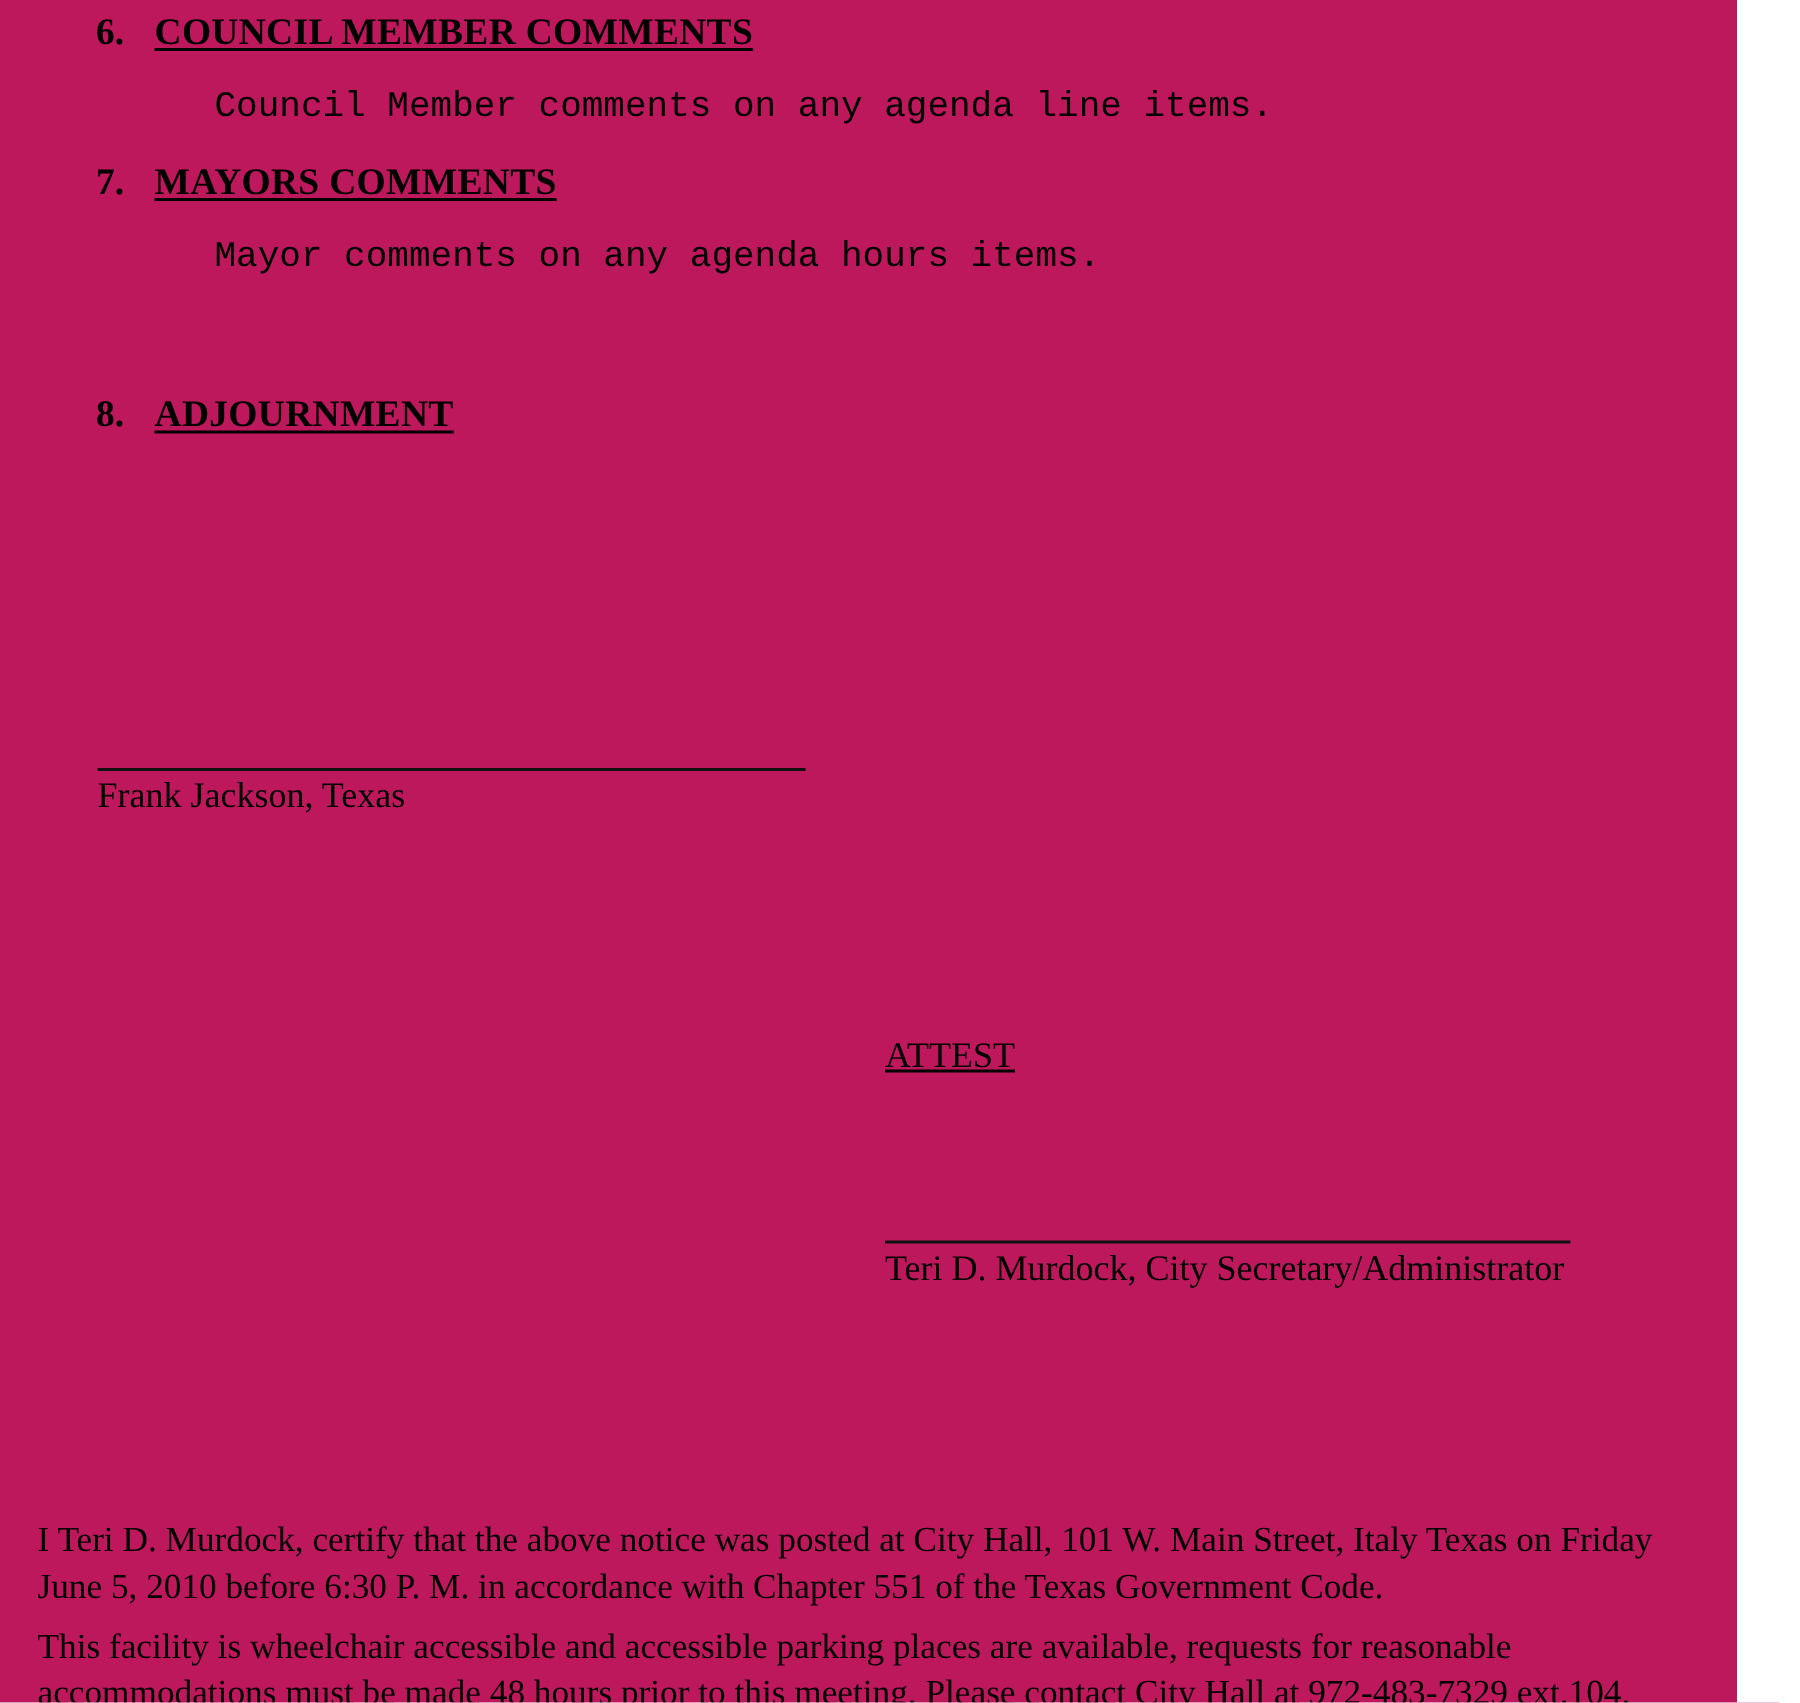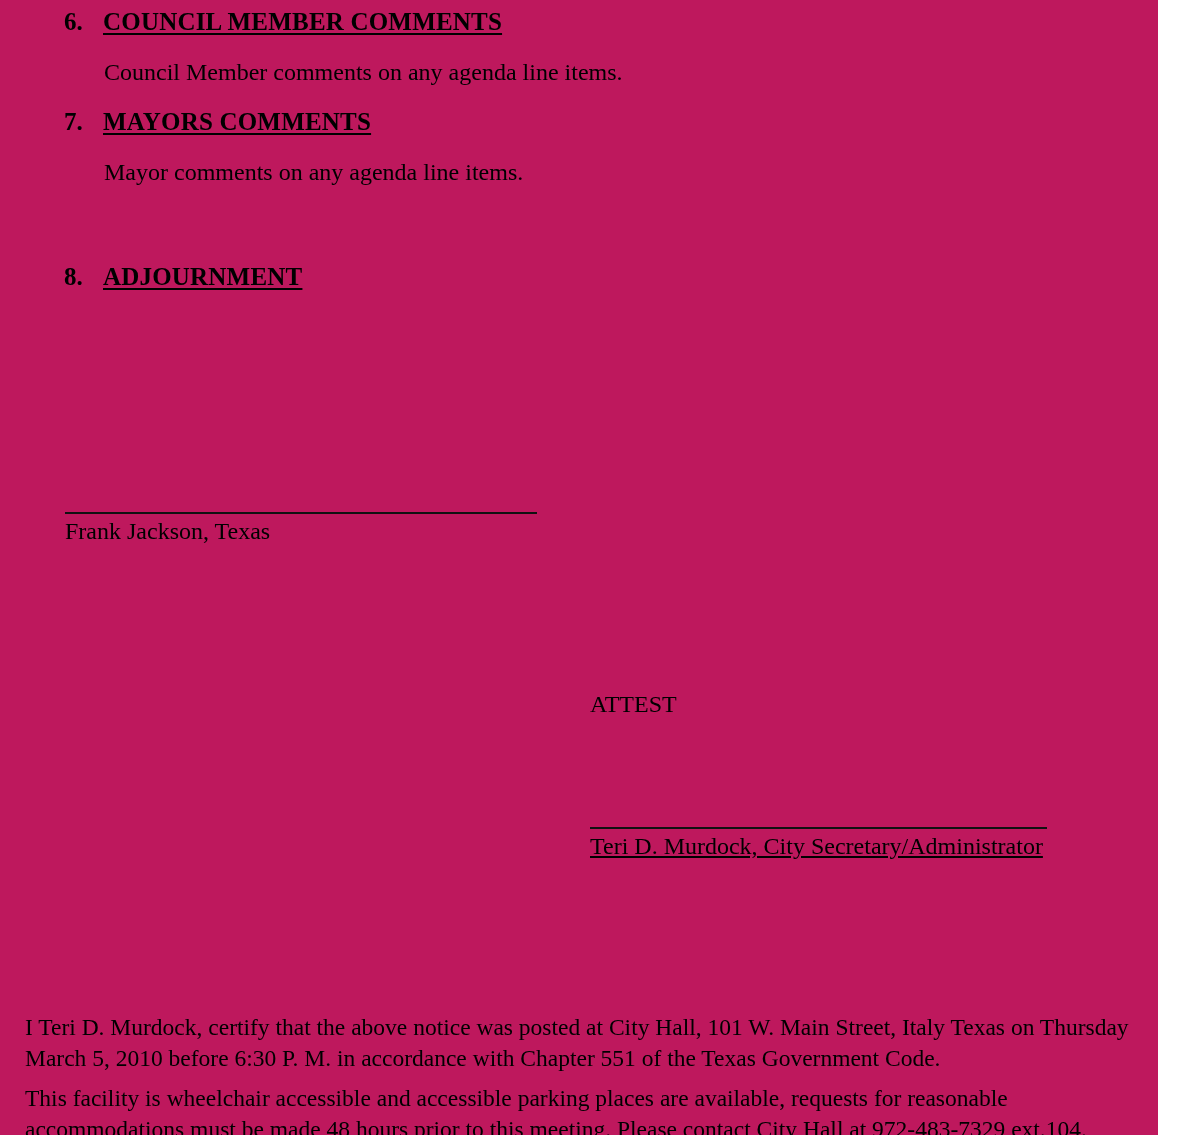--- a/index.html
+++ b/index.html
@@ -43,9 +43,10 @@
     letter-spacing: 0.2px;
   }
   .item-body {
-    margin-left: 40px;
+    margin-left: 79px;
     font-size: 24px;
     line-height: 1.25;
+    font-family: Liberation Mono, monospace;
   }
 
   

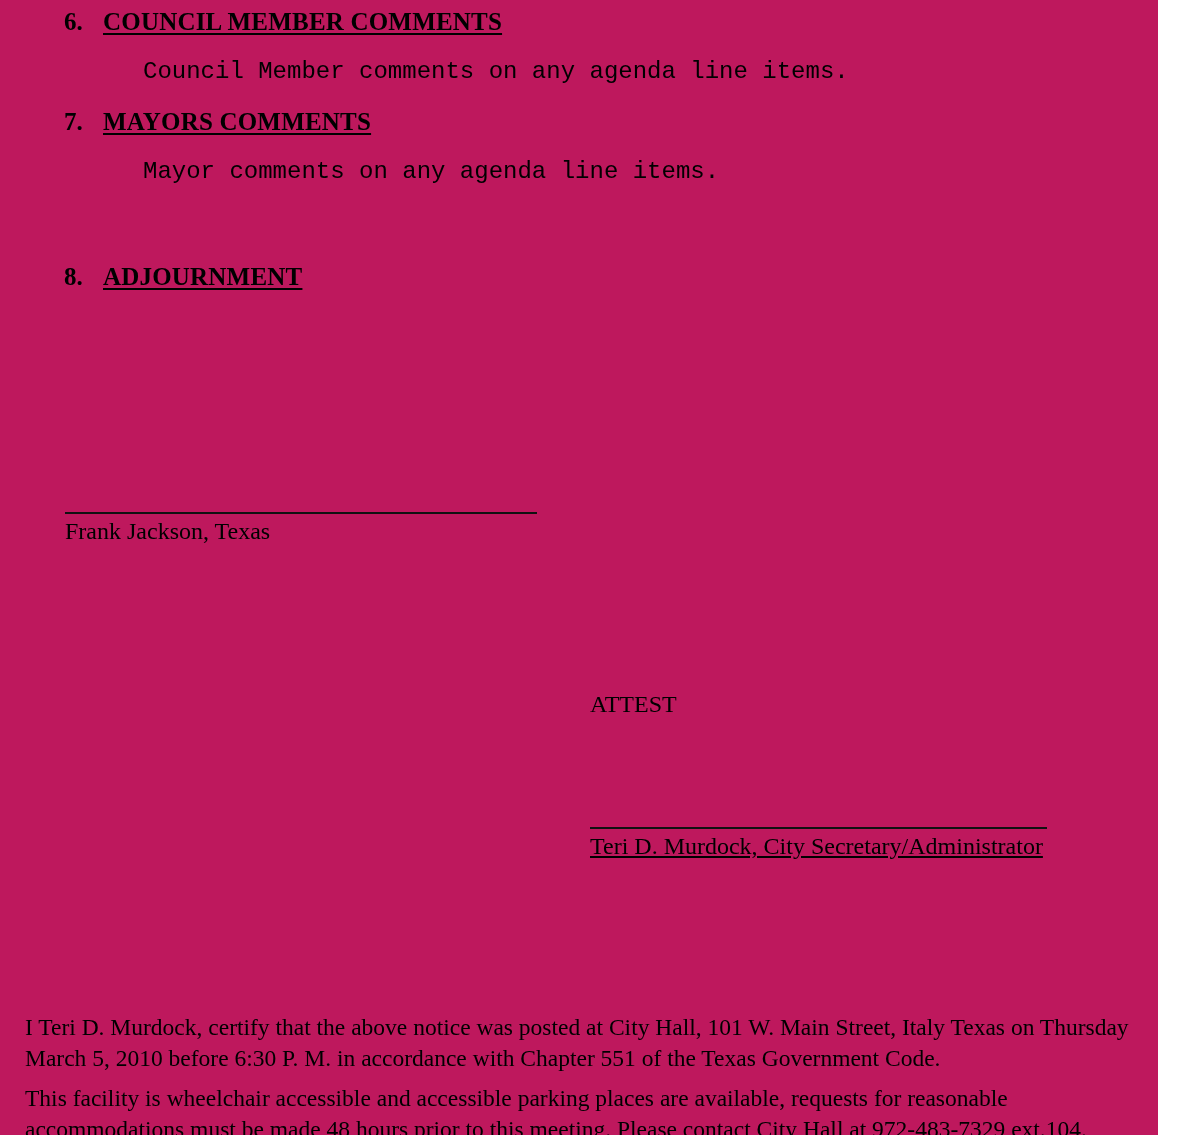--- a/index.html
+++ b/index.html
@@ -95,7 +95,7 @@
     <div class="item-heading-row">
       <span class="item-number">7.</span><span class="item-title">MAYORS COMMENTS</span>
     </div>
-    <div class="item-body" style="margin-top: 21px;">Mayor comments on any agenda line items.</div>
+    <div class="item-body" style="margin-top: 21px;">Mayor comments on any agenda hours items.</div>
   </div>
 
   <div class="agenda-item" style="top: 263px;">

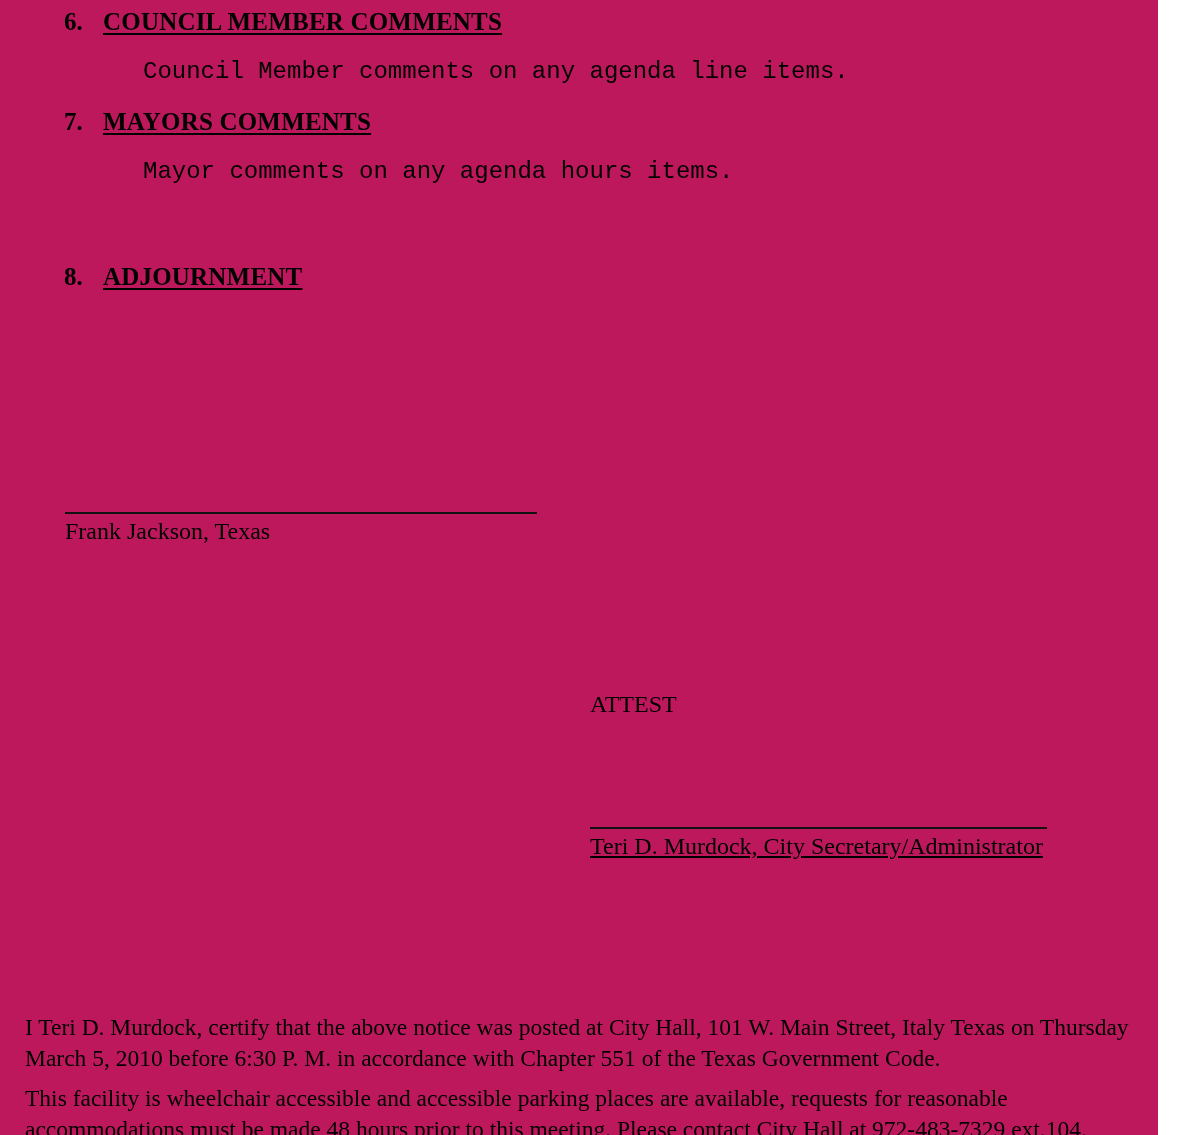--- a/index.html
+++ b/index.html
@@ -109,7 +109,7 @@
     <div class="sig-label">Frank Jackson, Texas</div>
   </div>
 
-  <div class="attest-label" style="top: 691px; left: 590px;">ATTEST</div>
+  <div class="attest-label" style="top: 691px; left: 590px; text-decoration: underline;">ATTEST</div>
 
   <div class="sig-block" style="top: 827px; left: 590px; width: 457px; text-decoration: underline;">
     <div class="sig-line"></div>

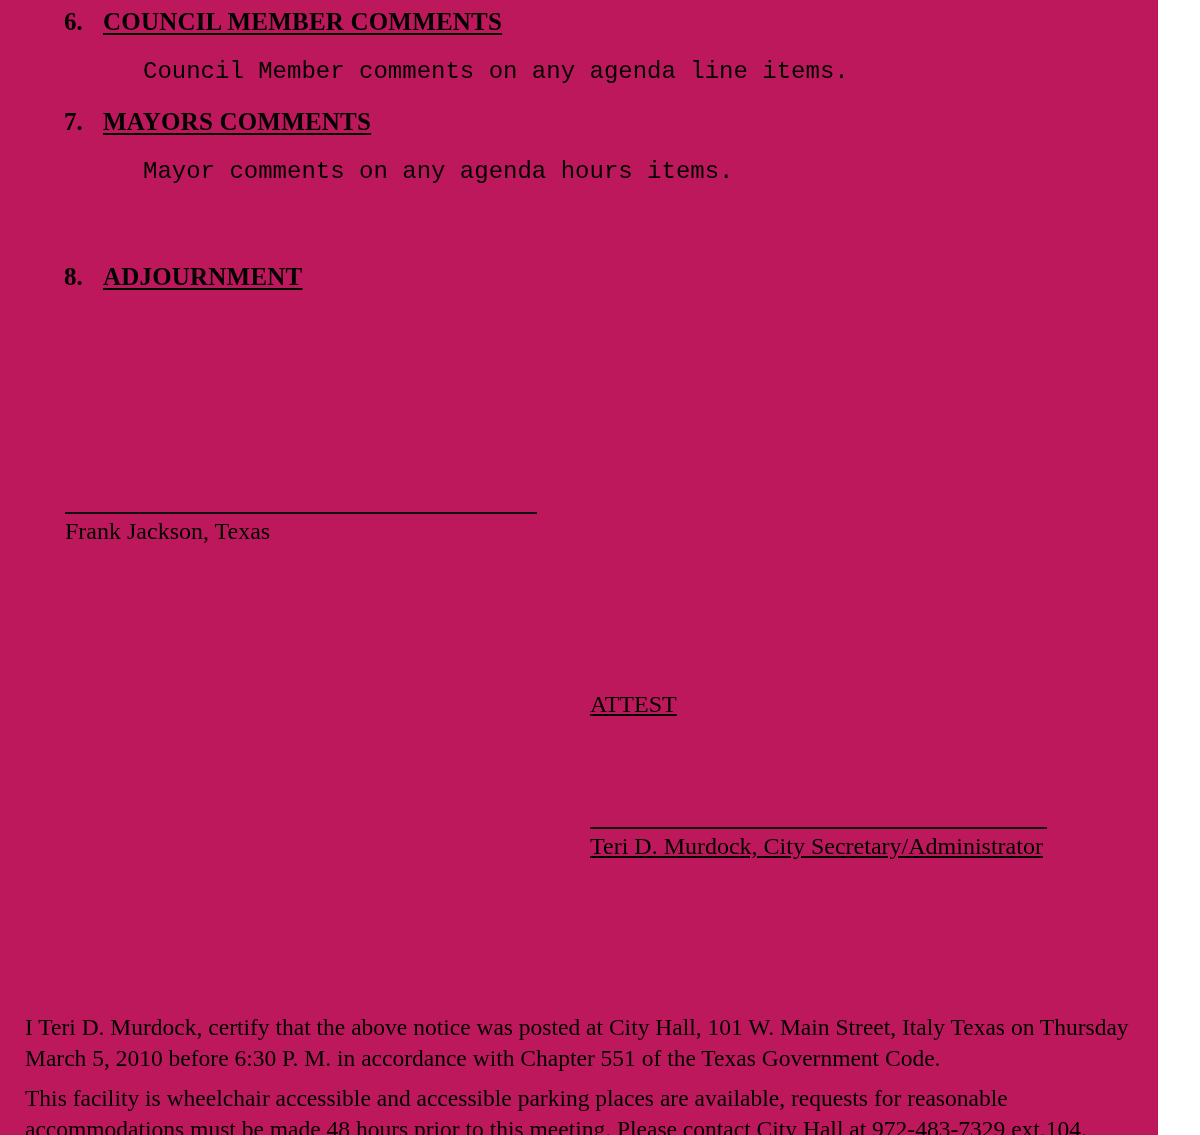--- a/index.html
+++ b/index.html
@@ -111,7 +111,7 @@
 
   <div class="attest-label" style="top: 691px; left: 590px; text-decoration: underline;">ATTEST</div>
 
-  <div class="sig-block" style="top: 827px; left: 590px; width: 457px; text-decoration: underline;">
+  <div class="sig-block" style="top: 827px; left: 590px; width: 457px;">
     <div class="sig-line"></div>
     <div class="sig-label">Teri D. Murdock, City Secretary/Administrator</div>
   </div>

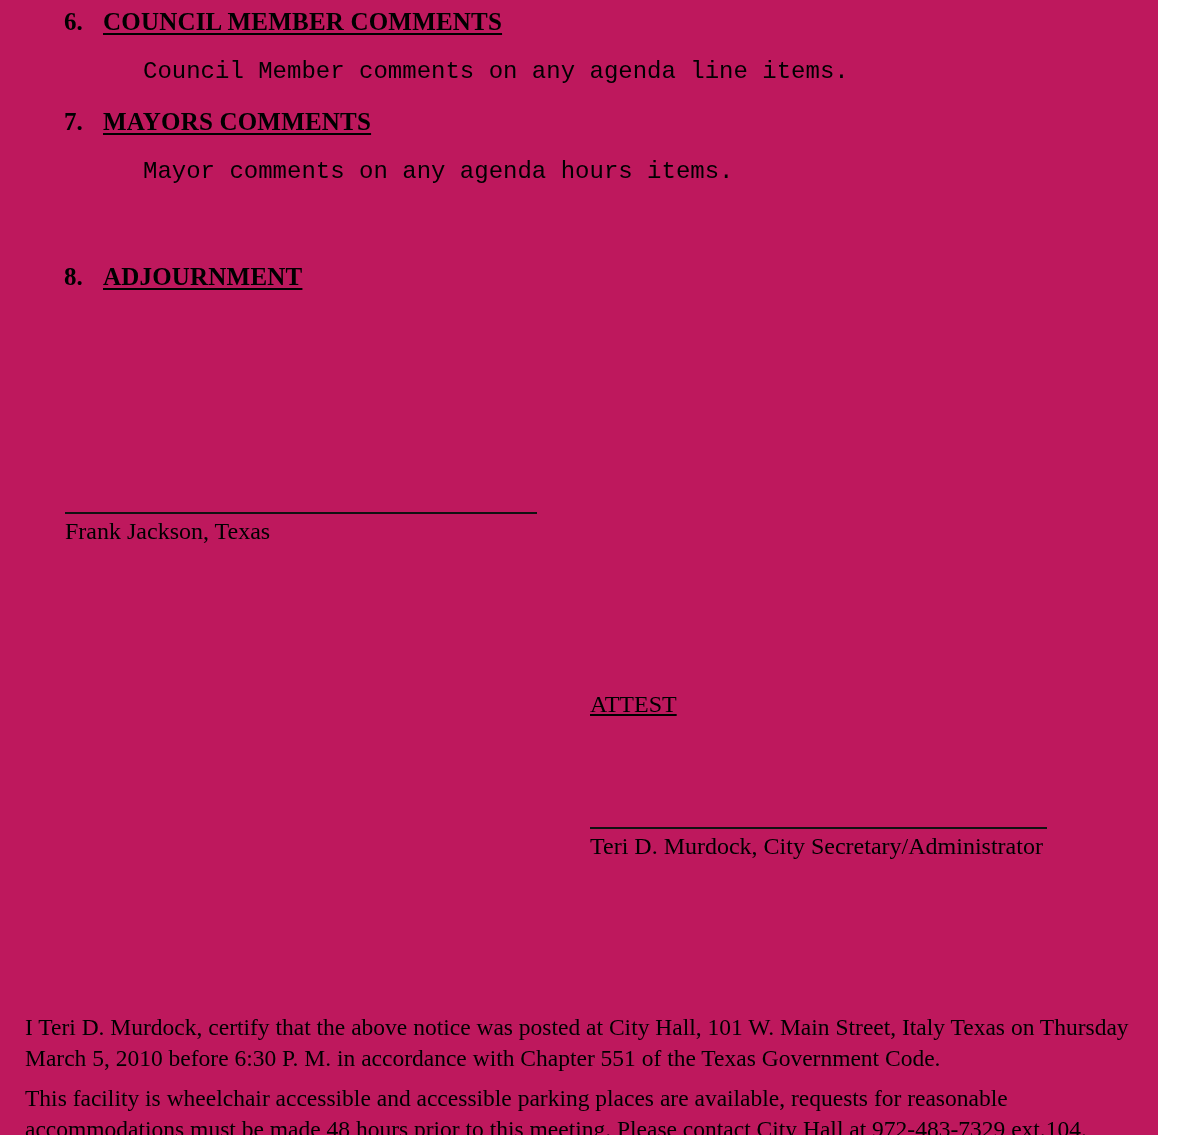--- a/index.html
+++ b/index.html
@@ -116,7 +116,7 @@
     <div class="sig-label">Teri D. Murdock, City Secretary/Administrator</div>
   </div>
 
-  <div class="footer-para" style="top: 1012px;">I Teri D. Murdock, certify that the above notice was posted at City Hall, 101 W. Main Street, Italy Texas on Thursday March 5, 2010 before 6:30 P. M. in accordance with Chapter 551 of the Texas Government Code.</div>
+  <div class="footer-para" style="top: 1012px;">I Teri D. Murdock, certify that the above notice was posted at City Hall, 101 W. Main Street, Italy Texas on Friday June 5, 2010 before 6:30 P. M. in accordance with Chapter 551 of the Texas Government Code.</div>
 
   <div class="footer-para" style="top: 1083px;">This facility is wheelchair accessible and accessible parking places are available, requests for reasonable accommodations must be made 48 hours prior to this meeting.  Please contact City Hall at 972-483-7329 ext.104.</div>
 

